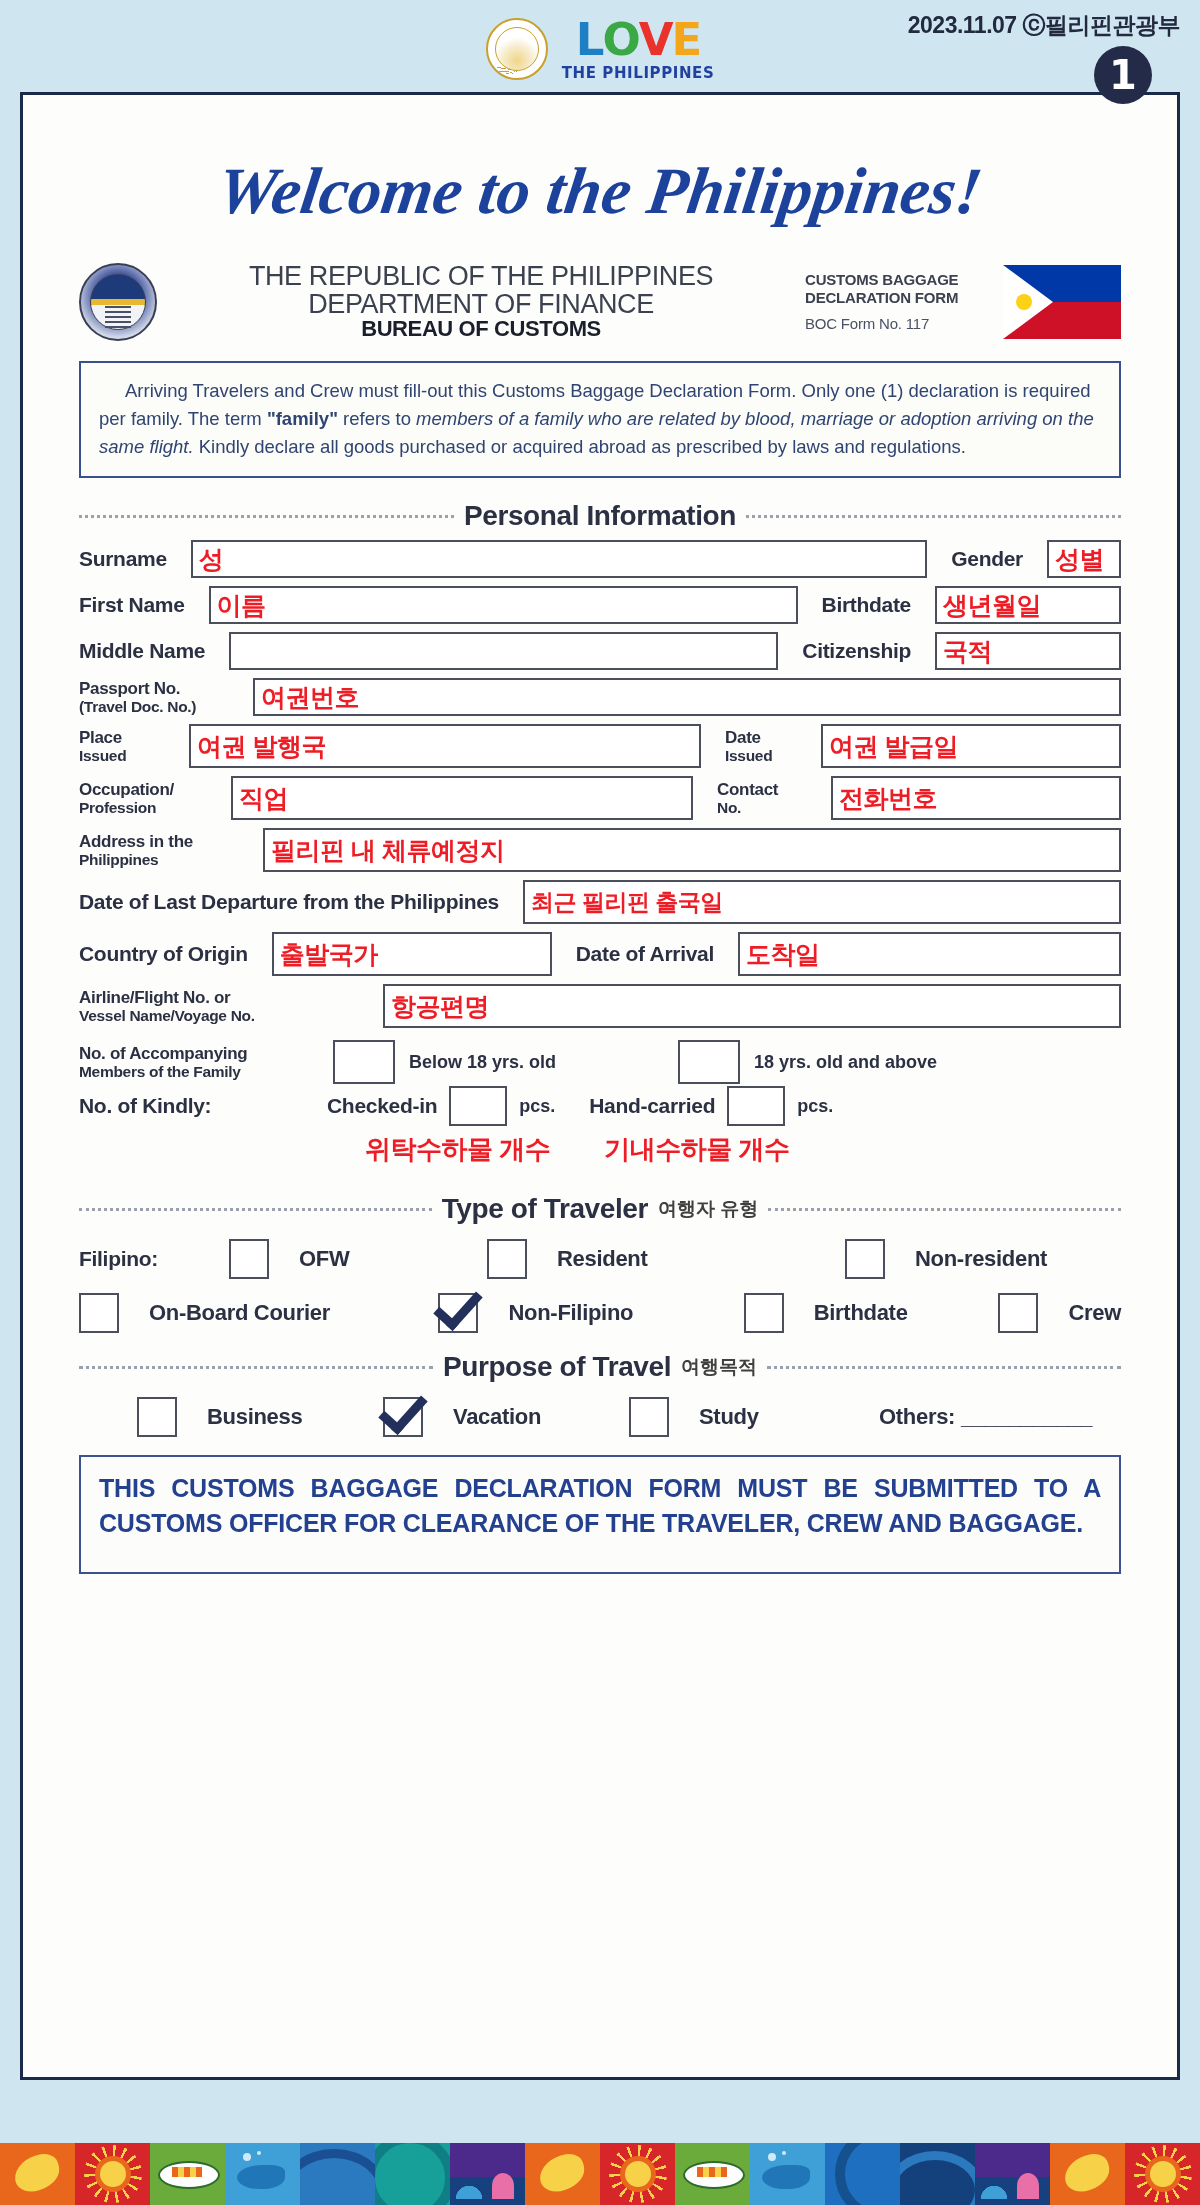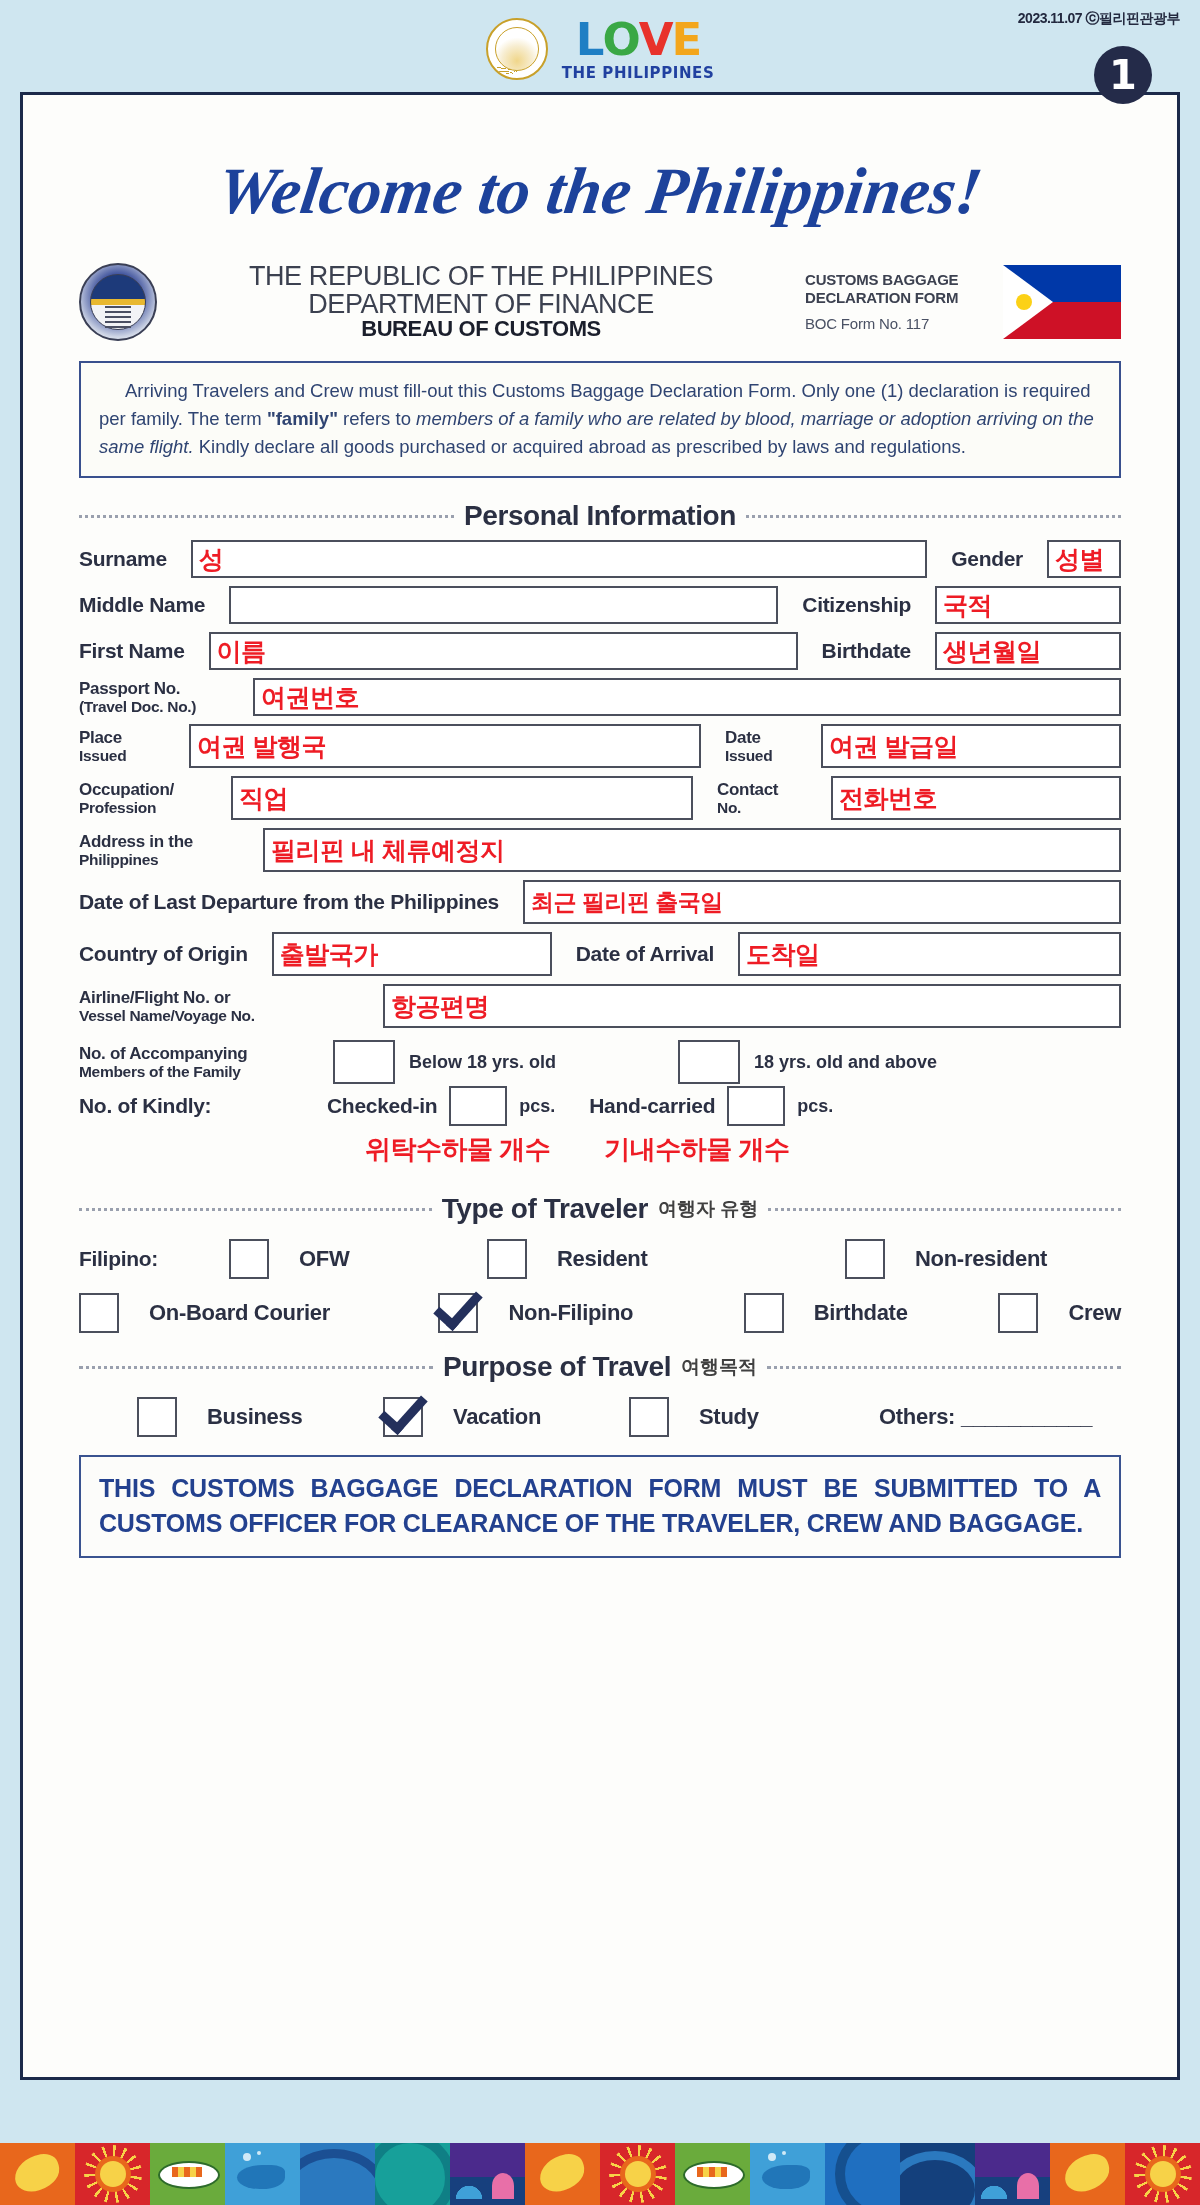--- a/index.html
+++ b/index.html
@@ -15,7 +15,7 @@
   .topbar { position: relative; height: 108px; }
   .credit {
     position: absolute; right: 20px; top: 10px;
-    font-size: 14px; font-weight: 700; color: #23293f;
+    font-size: 23px; font-weight: 700; color: #23293f;
     letter-spacing: -0.5px;
   }
   .logos {

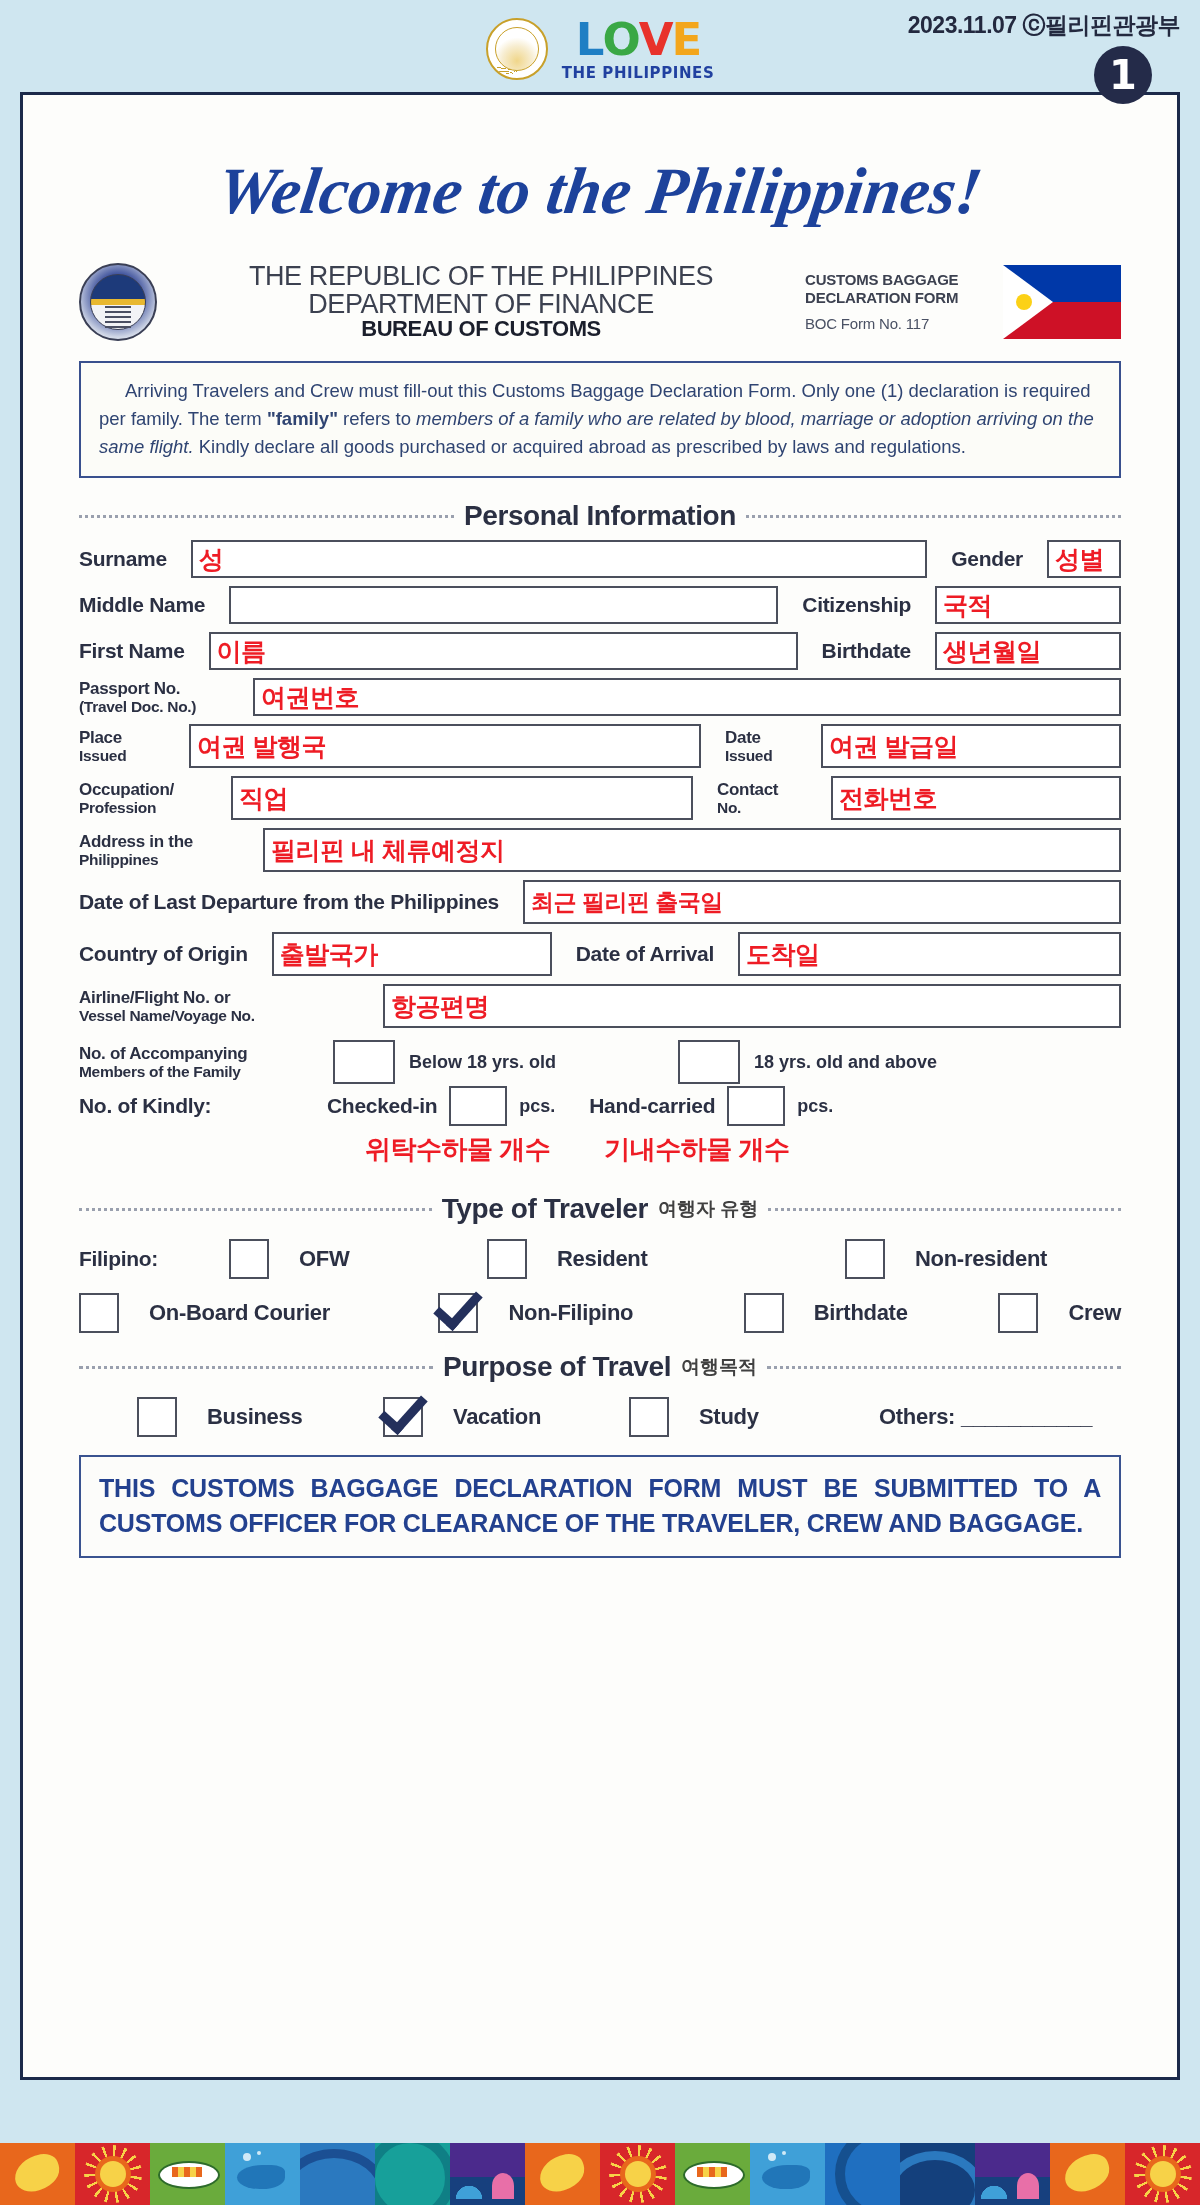--- a/index.html
+++ b/index.html
@@ -292,6 +292,17 @@
   </div>
 
   <div class="row">
+    <div class="lbl">First Name</div>
+    <div class="fld" style="flex:1">
+      <span class="kin">이름</span>
+    </div>
+    <div class="lbl">Birthdate</div>
+    <div class="fld" style="flex:0 0 186px">
+      <span class="kin">생년월일</span>
+    </div>
+  </div>
+
+  <div class="row">
     <div class="lbl">Middle Name</div>
     <div class="fld" style="flex:1">
       <span class="kin"></span>
@@ -299,17 +310,6 @@
     <div class="lbl">Citizenship</div>
     <div class="fld" style="flex:0 0 186px">
       <span class="kin">국적</span>
-    </div>
-  </div>
-
-  <div class="row">
-    <div class="lbl">First Name</div>
-    <div class="fld" style="flex:1">
-      <span class="kin">이름</span>
-    </div>
-    <div class="lbl">Birthdate</div>
-    <div class="fld" style="flex:0 0 186px">
-      <span class="kin">생년월일</span>
     </div>
   </div>
 

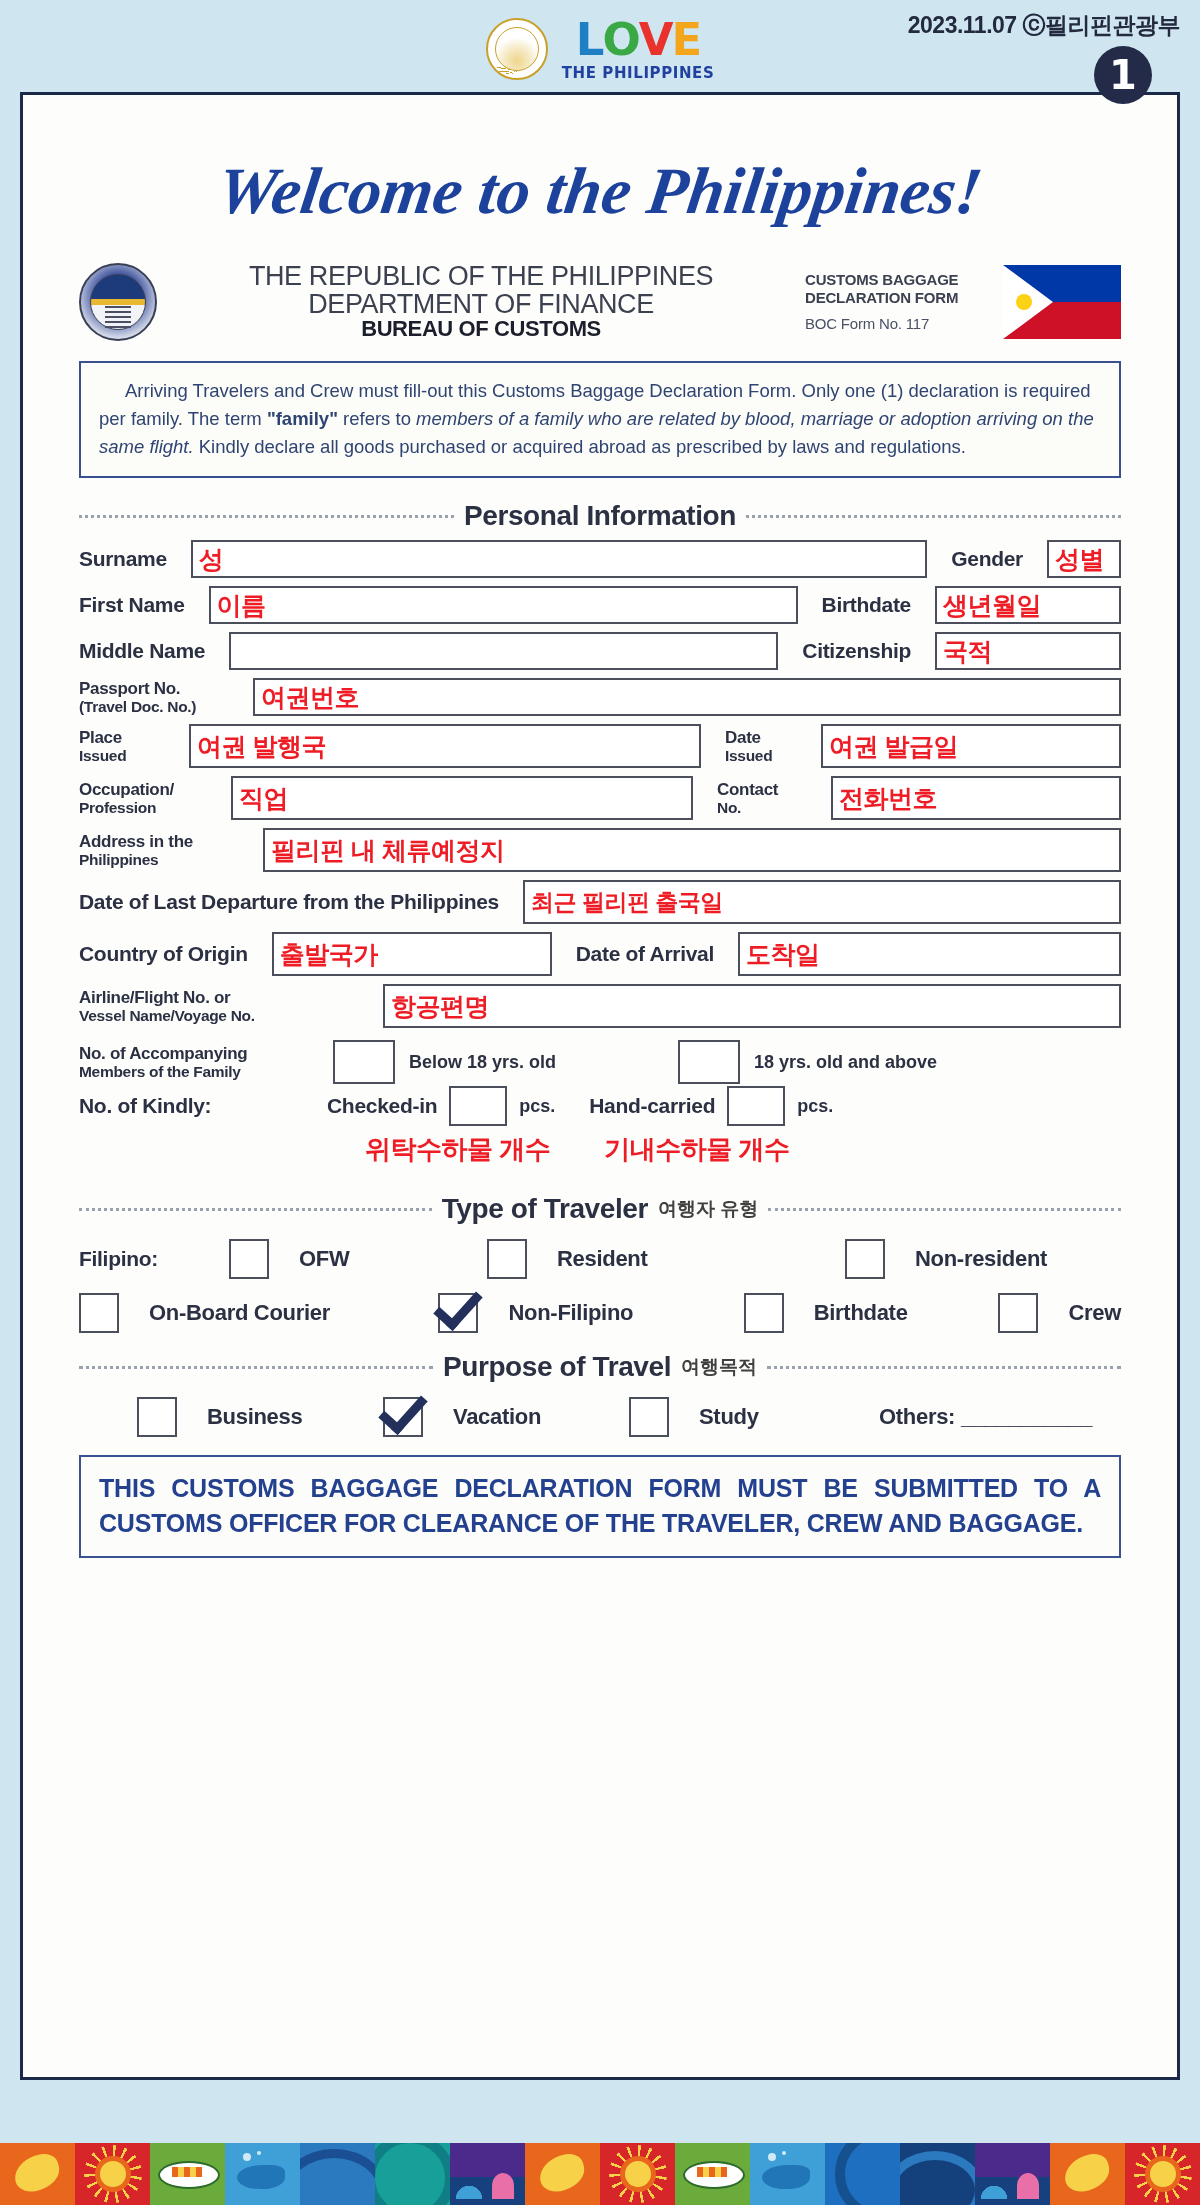--- a/index.html
+++ b/index.html
@@ -183,7 +183,7 @@
   
   .final {
     margin-top: 18px; border: 2.5px solid #3a5390; background:#fcfcfa;
-    padding: 14px 18px 16px 18px;
+    padding: 14px 18px 32px 18px;
     color:#23418f; font-weight: 800; font-size: 25px; line-height: 1.38;
     letter-spacing: -0.2px; text-align: justify;
   }

